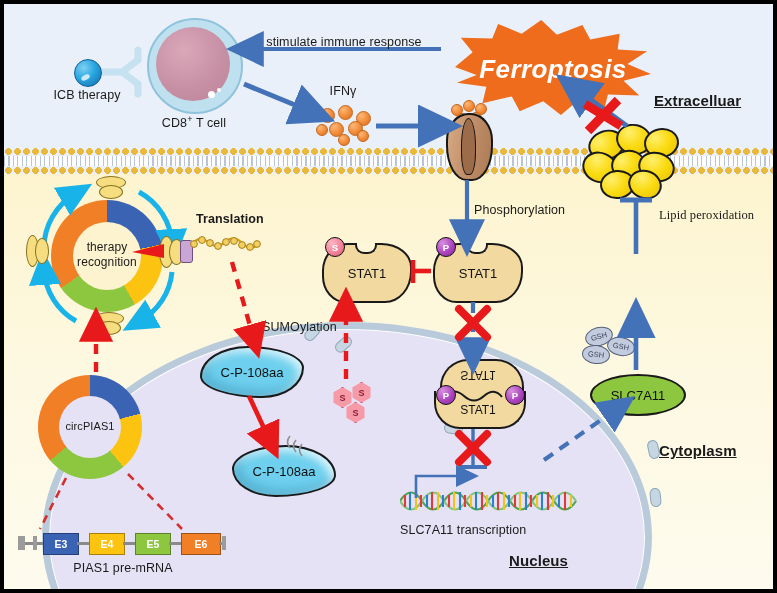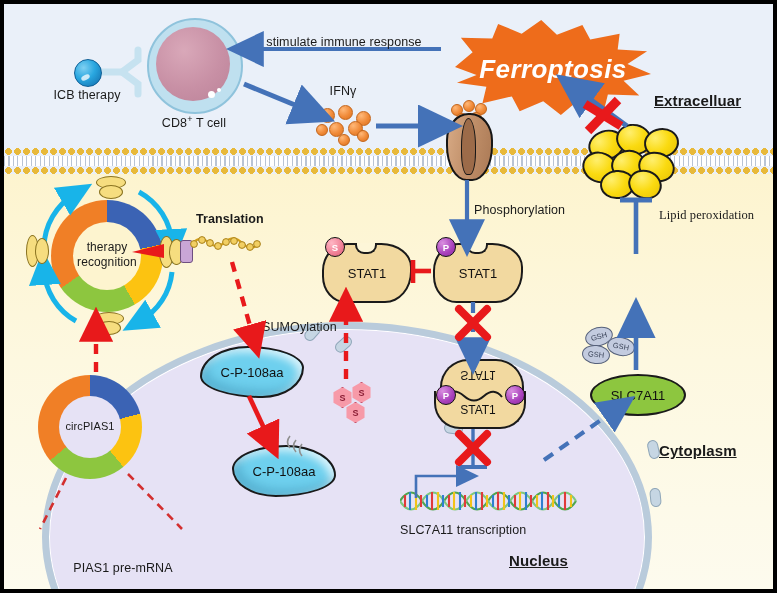--- a/index.html
+++ b/index.html
@@ -289,6 +289,21 @@
   <div class="ring-hole" style="left:55px;top:392px;width:62px;height:62px;background:#e6e2f5;"></div>
   <div class="lbl center" style="left:86px;top:416px;font-size:11px;">circPIAS1</div>
 
+  <div id="exontrack">
+    <div class="utr" style="left:0;width:7px;"></div>
+    <div class="intron" style="left:7px;width:8px;"></div>
+    <div class="utr" style="left:15px;width:4px;"></div>
+    <div class="intron" style="left:19px;width:6px;"></div>
+    <div class="exon" style="left:25px;width:34px;background:#3b63b4;">E3</div>
+    <div class="intron" style="left:59px;width:12px;"></div>
+    <div class="exon" style="left:71px;width:34px;background:#fcc311;">E4</div>
+    <div class="intron" style="left:105px;width:12px;"></div>
+    <div class="exon" style="left:117px;width:34px;background:#8dc63f;">E5</div>
+    <div class="intron" style="left:151px;width:12px;"></div>
+    <div class="exon" style="left:163px;width:38px;background:#f07f26;">E6</div>
+    <div class="intron" style="left:201px;width:6px;"></div>
+    <div class="utr" style="left:204px;width:4px;"></div>
+  </div>
   <div class="lbl center" style="left:119px;top:557px;">PIAS1 pre-mRNA</div>
 
   <div class="blob" id="cp1">

